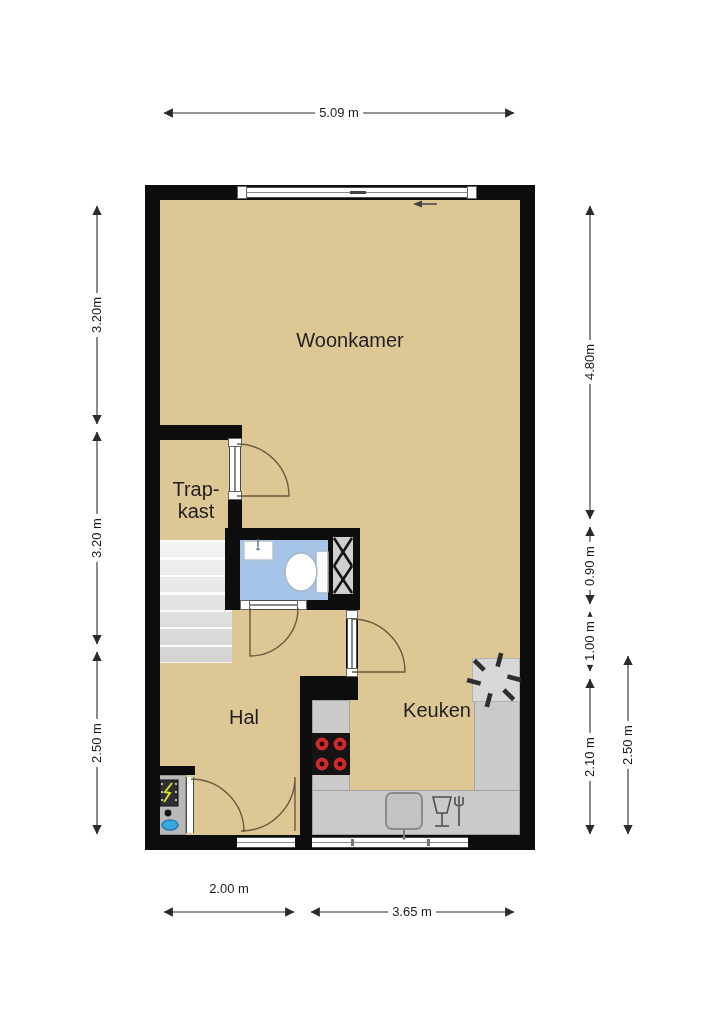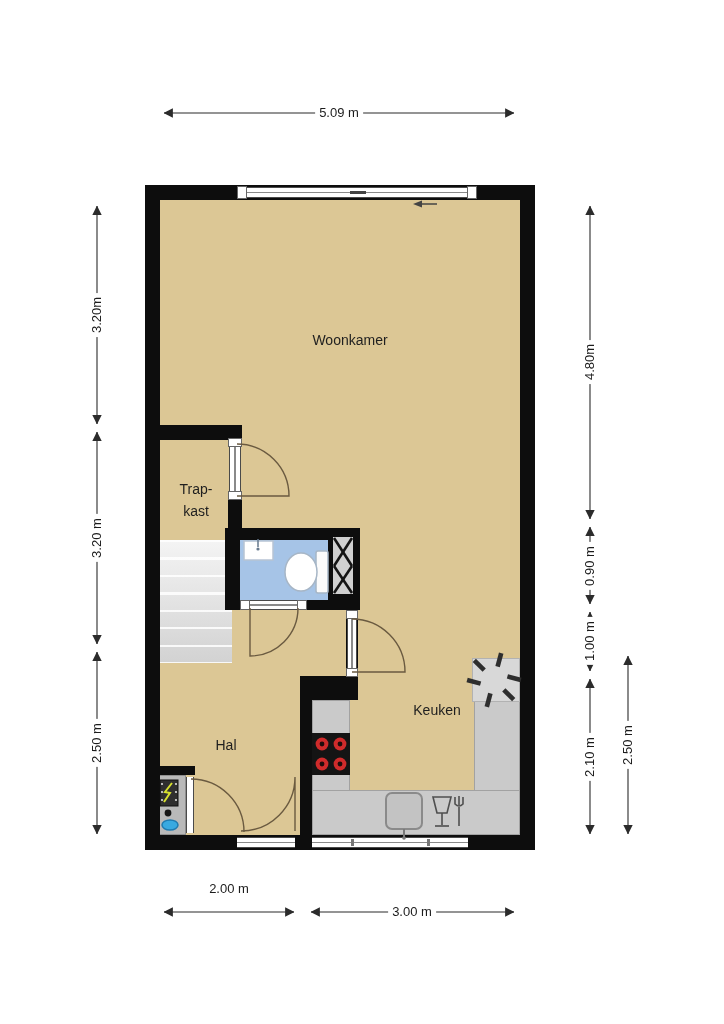--- a/index.html
+++ b/index.html
@@ -24,7 +24,7 @@
   .dim-label{position:absolute;transform:translate(-50%,-50%);background:#fff;padding:0 4px;
       font-size:13px;color:#1c1c1c;white-space:nowrap;line-height:1.1;}
   .dim-label.rot{transform:translate(-50%,-50%) rotate(-90deg);}
-  .room-label{position:absolute;transform:translate(-50%,-50%);font-size:14px;color:#1f1f1f;
+  .room-label{position:absolute;transform:translate(-50%,-50%);font-size:20px;color:#1f1f1f;
       white-space:nowrap;line-height:1.15;text-align:center;}
   svg{position:absolute;left:0;top:0;pointer-events:none;}
 </style>

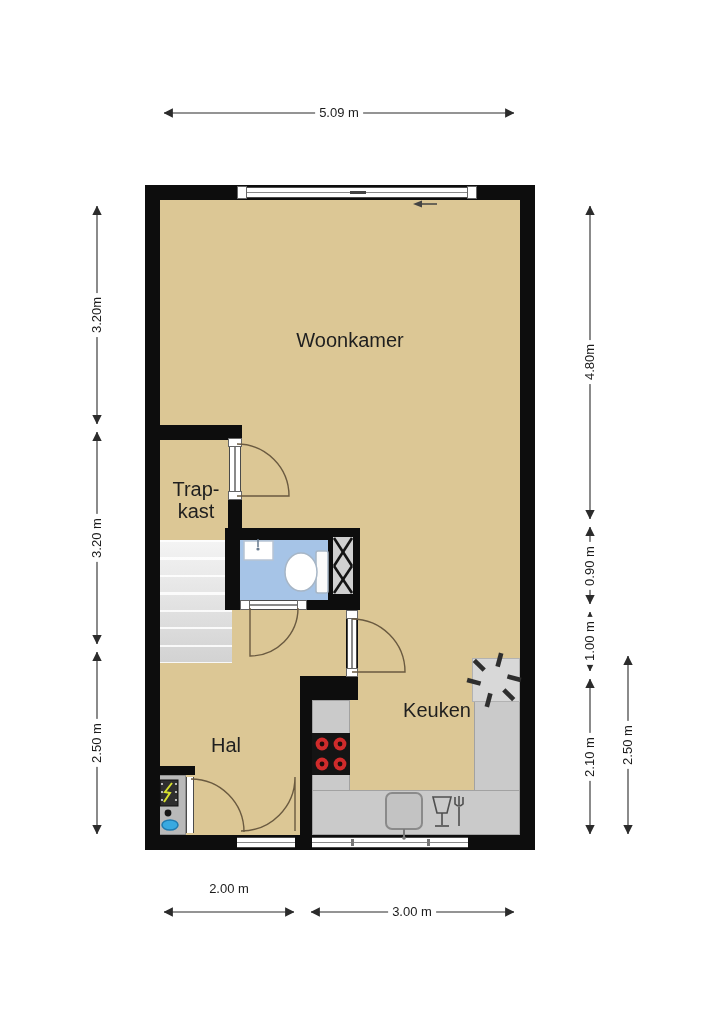--- a/index.html
+++ b/index.html
@@ -201,7 +201,7 @@
   <span class="room-label" style="left:350px;top:340px;">Woonkamer</span>
   <span class="room-label" style="left:196px;top:489px;">Trap-</span>
   <span class="room-label" style="left:196px;top:511px;">kast</span>
-  <span class="room-label" style="left:226px;top:717px;margin-top:28px;">Hal</span>
+  <span class="room-label" style="left:244px;top:717px;">Hal</span>
   <span class="room-label" style="left:437px;top:710px;">Keuken</span>
 
 </div>

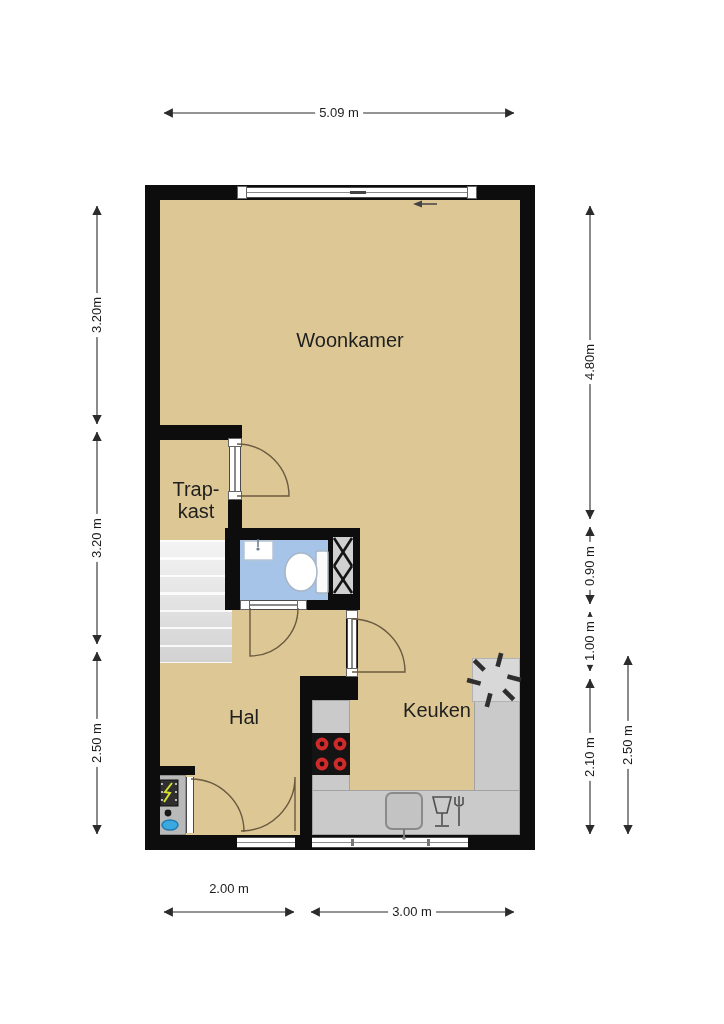--- a/index.html
+++ b/index.html
@@ -196,7 +196,7 @@
   <span class="dim-label rot" style="left:590px;top:757px;">2.10 m</span>
   <span class="dim-label rot" style="left:628px;top:745px;">2.50 m</span>
   <span class="dim-label" style="left:229px;top:889px;">2.00 m</span>
-  <span class="dim-label" style="left:412px;top:912px;">3.00 m</span>
+  <span class="dim-label" style="left:412px;top:912px;">3.65 m</span>
 
   <span class="room-label" style="left:350px;top:340px;">Woonkamer</span>
   <span class="room-label" style="left:196px;top:489px;">Trap-</span>

